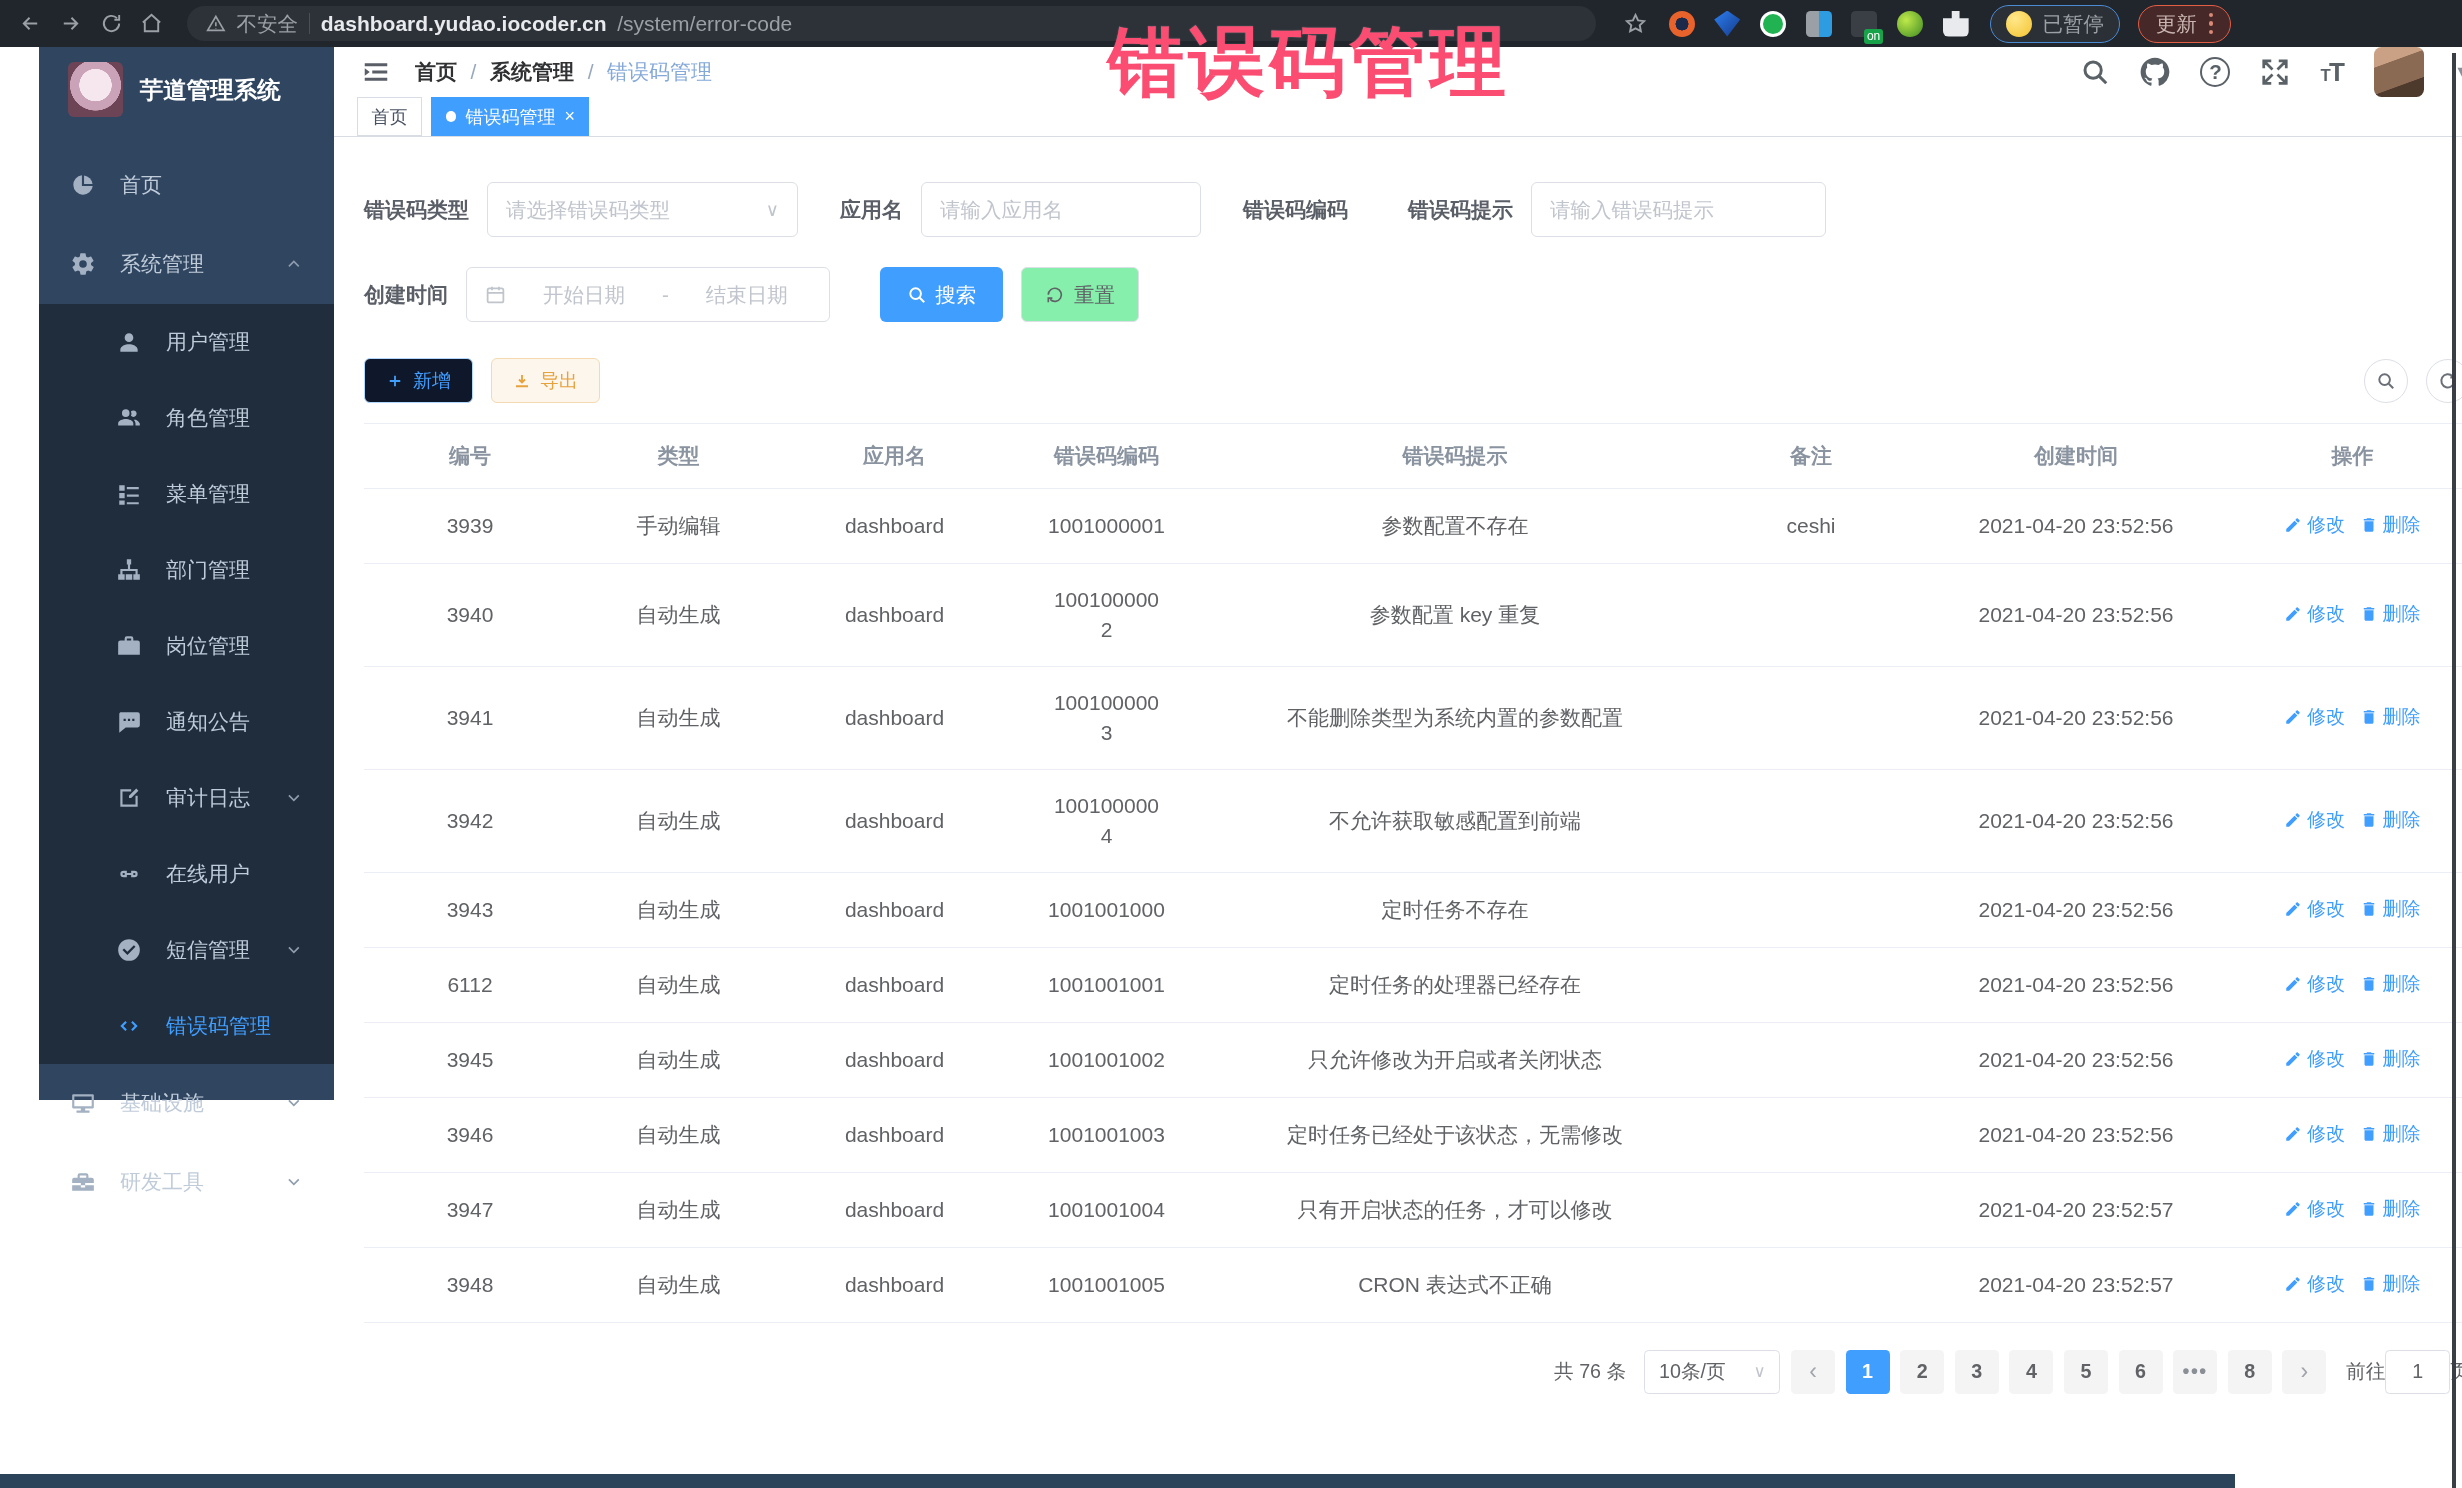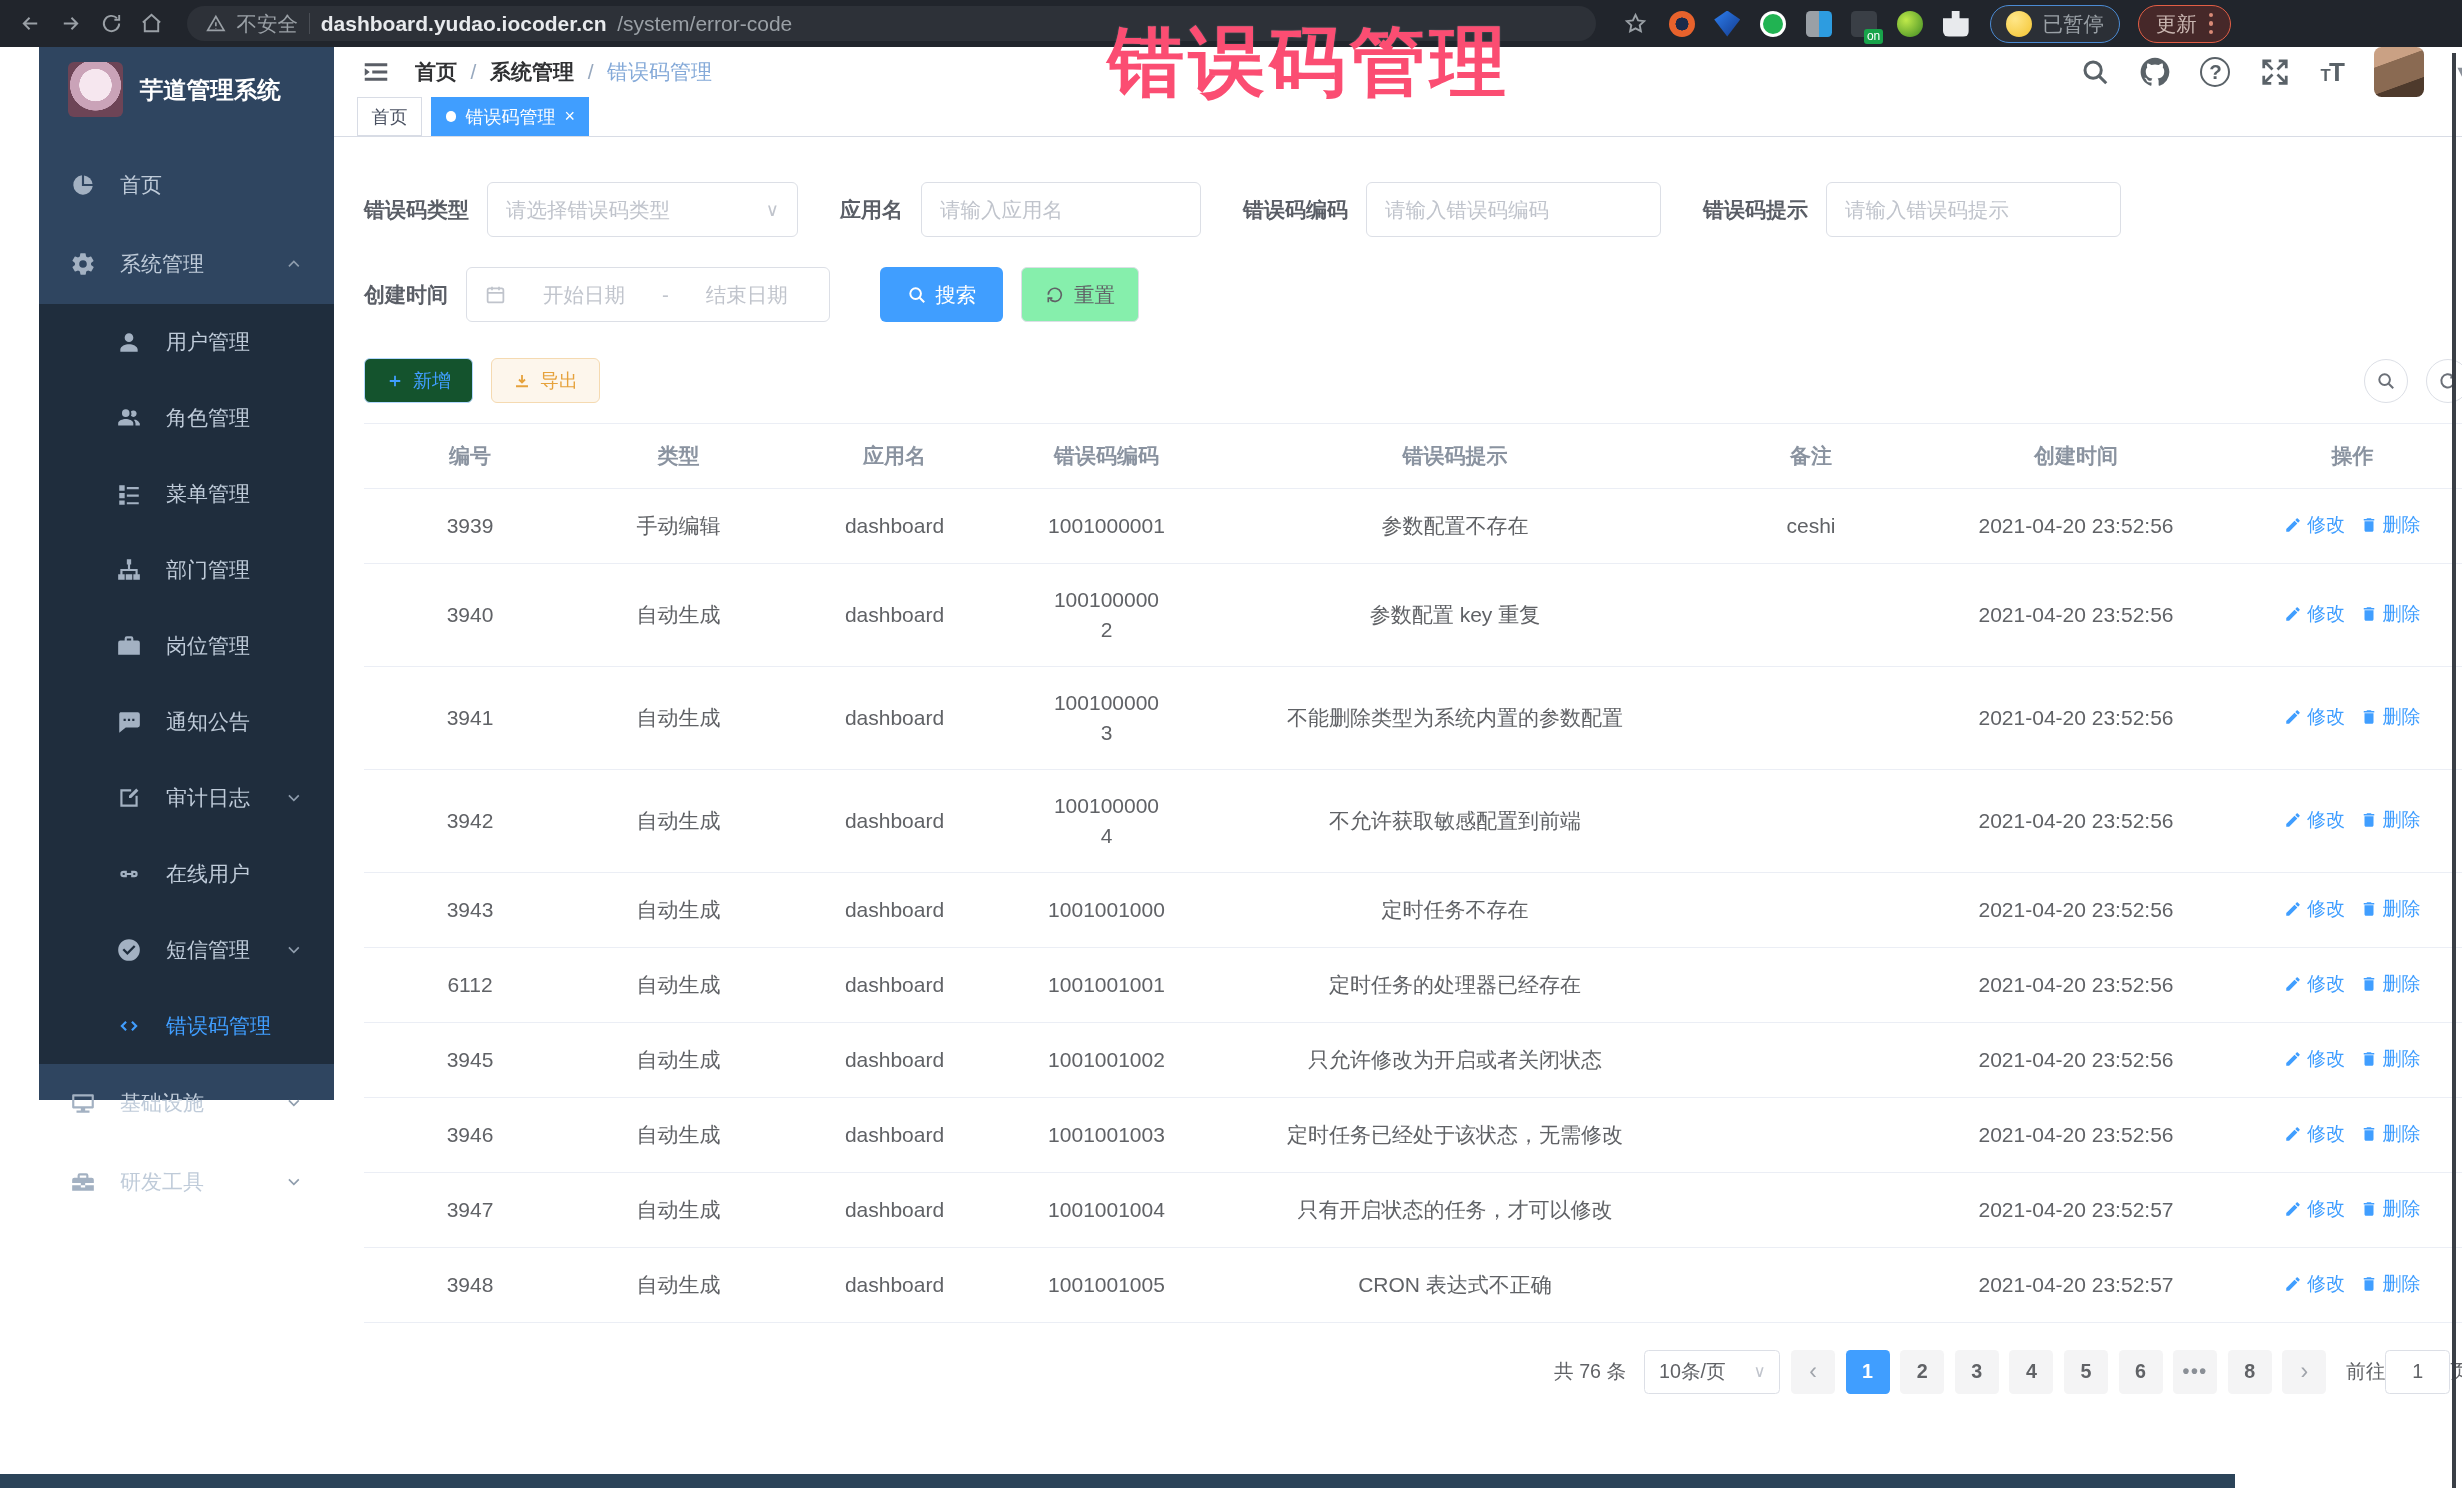--- a/index.html
+++ b/index.html
@@ -437,9 +437,6 @@
           </div>
           <div class="f-group">
             <span class="f-label">错误码编码</span>
-            <div class="inp w-code">
-                <input placeholder="请输入错误码编码" style="">
-              </div>
           </div>
           <div class="f-group">
             <span class="f-label">错误码提示</span>

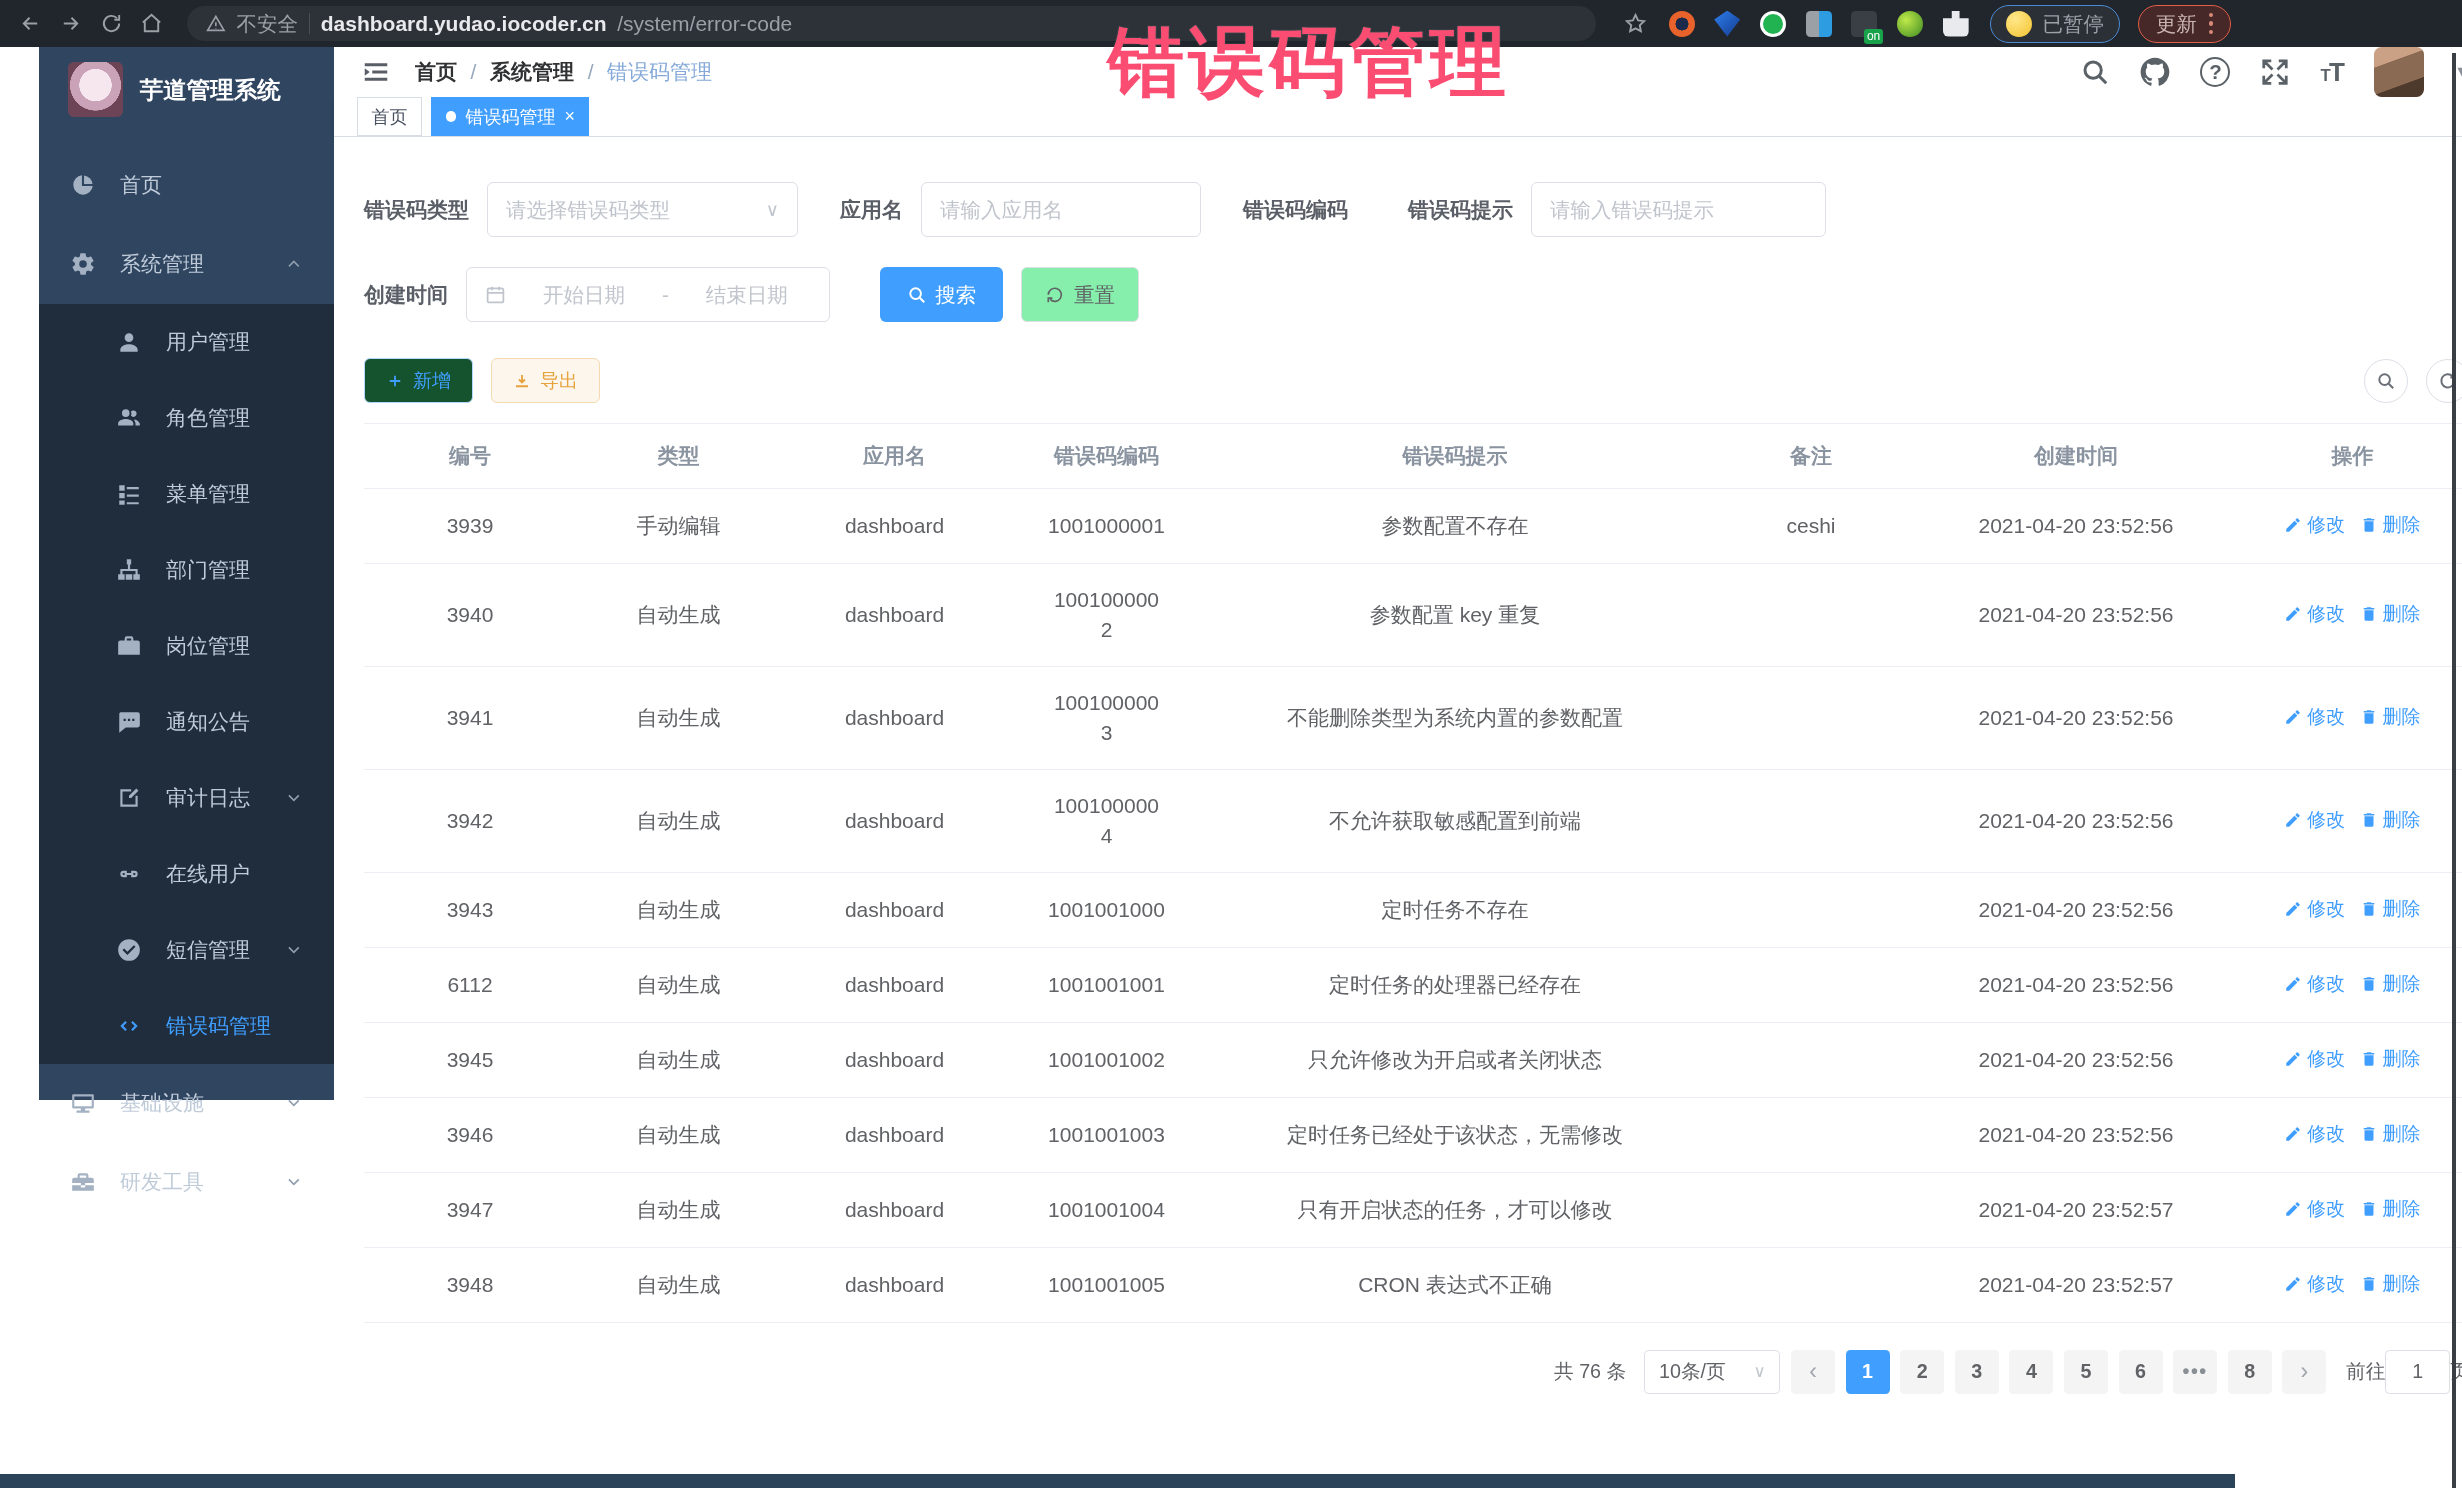--- a/index.html
+++ b/index.html
@@ -114,7 +114,7 @@
   .btn-sm { height:45px; border-radius:6px; font-size:19px; padding:0 21px; display:inline-flex;
     align-items:center; gap:9px; cursor:pointer; }
   .btn-sm svg { width:18px; height:18px; }
-  .btn-add { background:#14532d; border:1.5px solid #b3d8ff; color:#409eff; }
+  .btn-add { background:#0f172a; border:1.5px solid #b3d8ff; color:#409eff; }
   .btn-export { background:#fdf6ec; border:1.5px solid #f5dab1; color:#e6a23c; margin-left:18px; }
   .tool-right { margin-left:auto; display:flex; gap:18px; }
   .circ { width:44px; height:44px; border-radius:50%; border:1.5px solid #dcdfe6; background:#fff; color:#6b7078;

